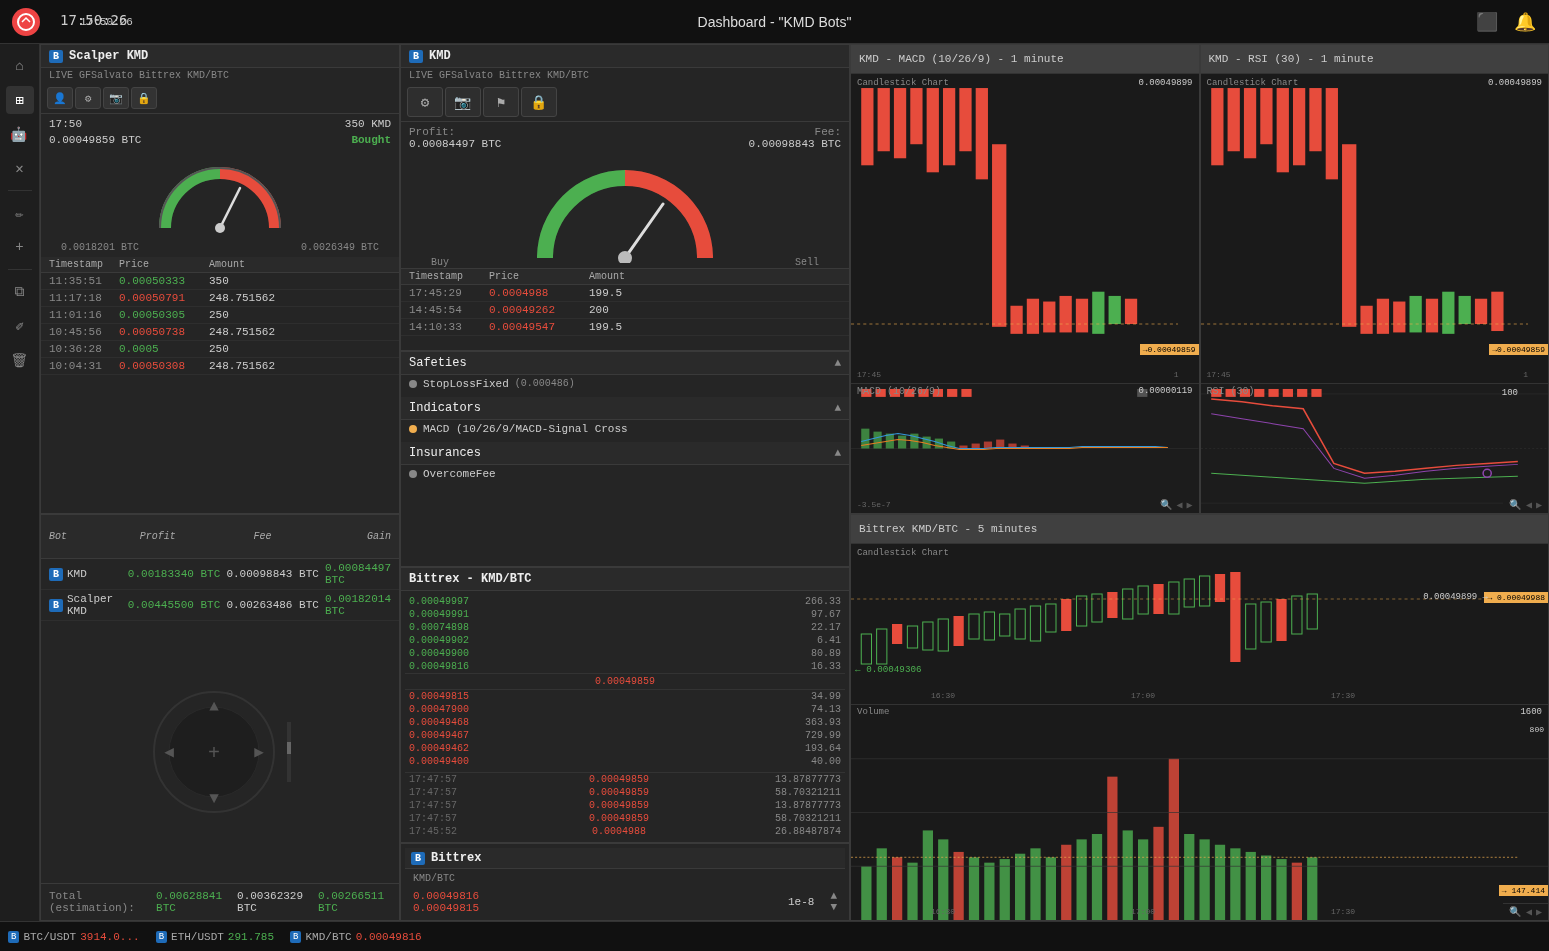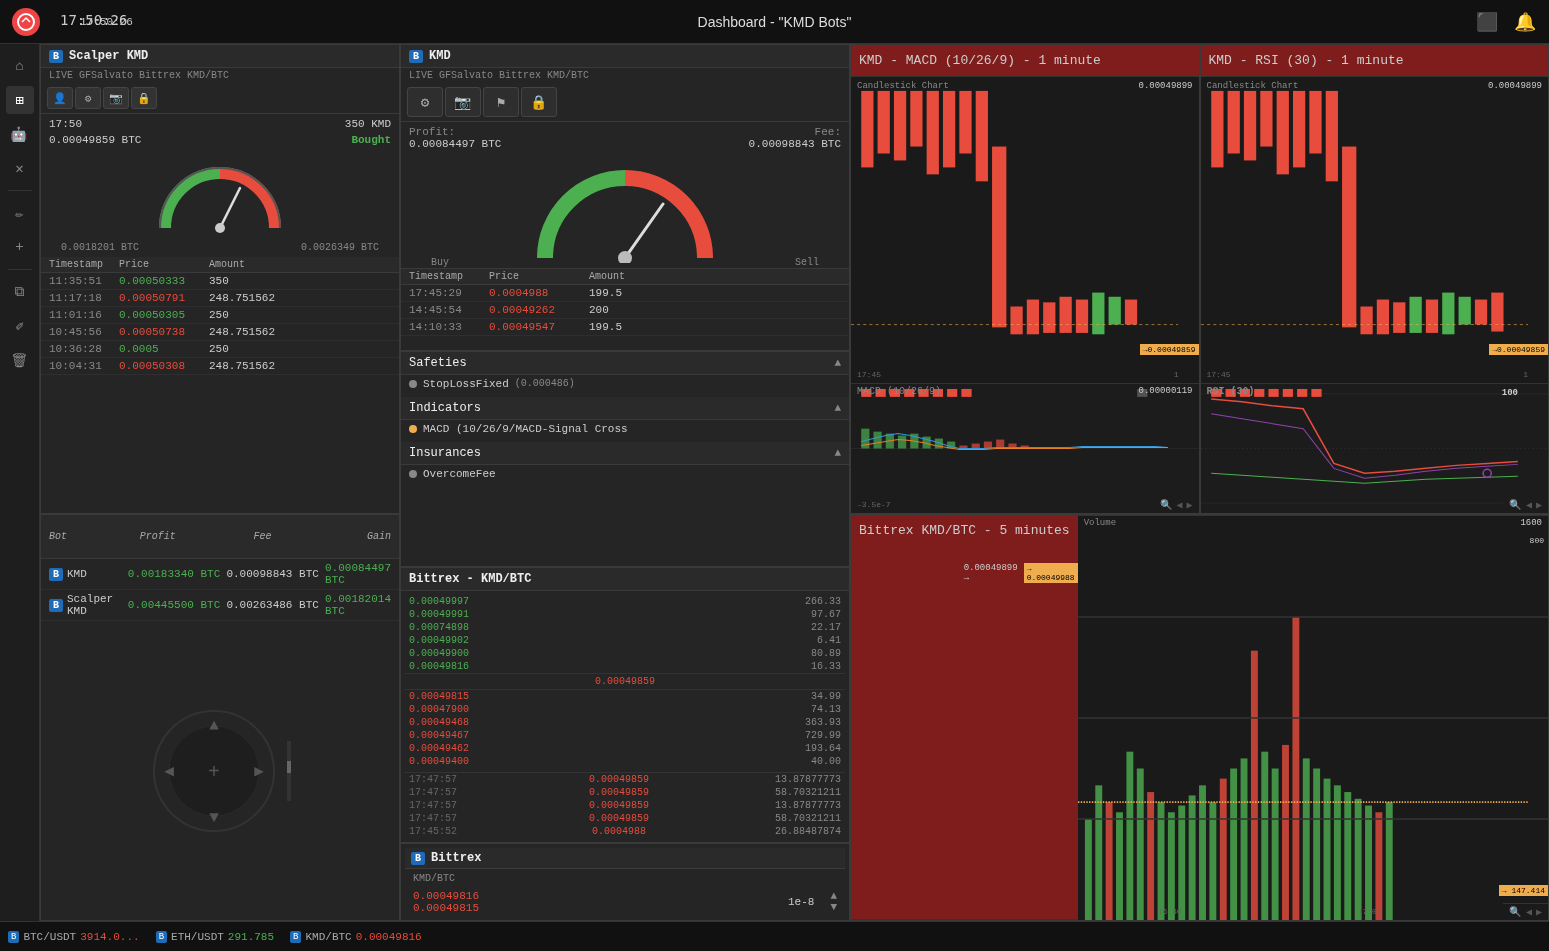--- a/index.html
+++ b/index.html
@@ -322,8 +322,8 @@
     .chart-title {
       padding: 8px 8px;
       color: #ccc;
-      font-size: 13px;
-      background: #7f1d1d;
+      font-size: 11px;
+      background: #404040;
       border-bottom: 1px solid #333;
     }
     .chart-area {

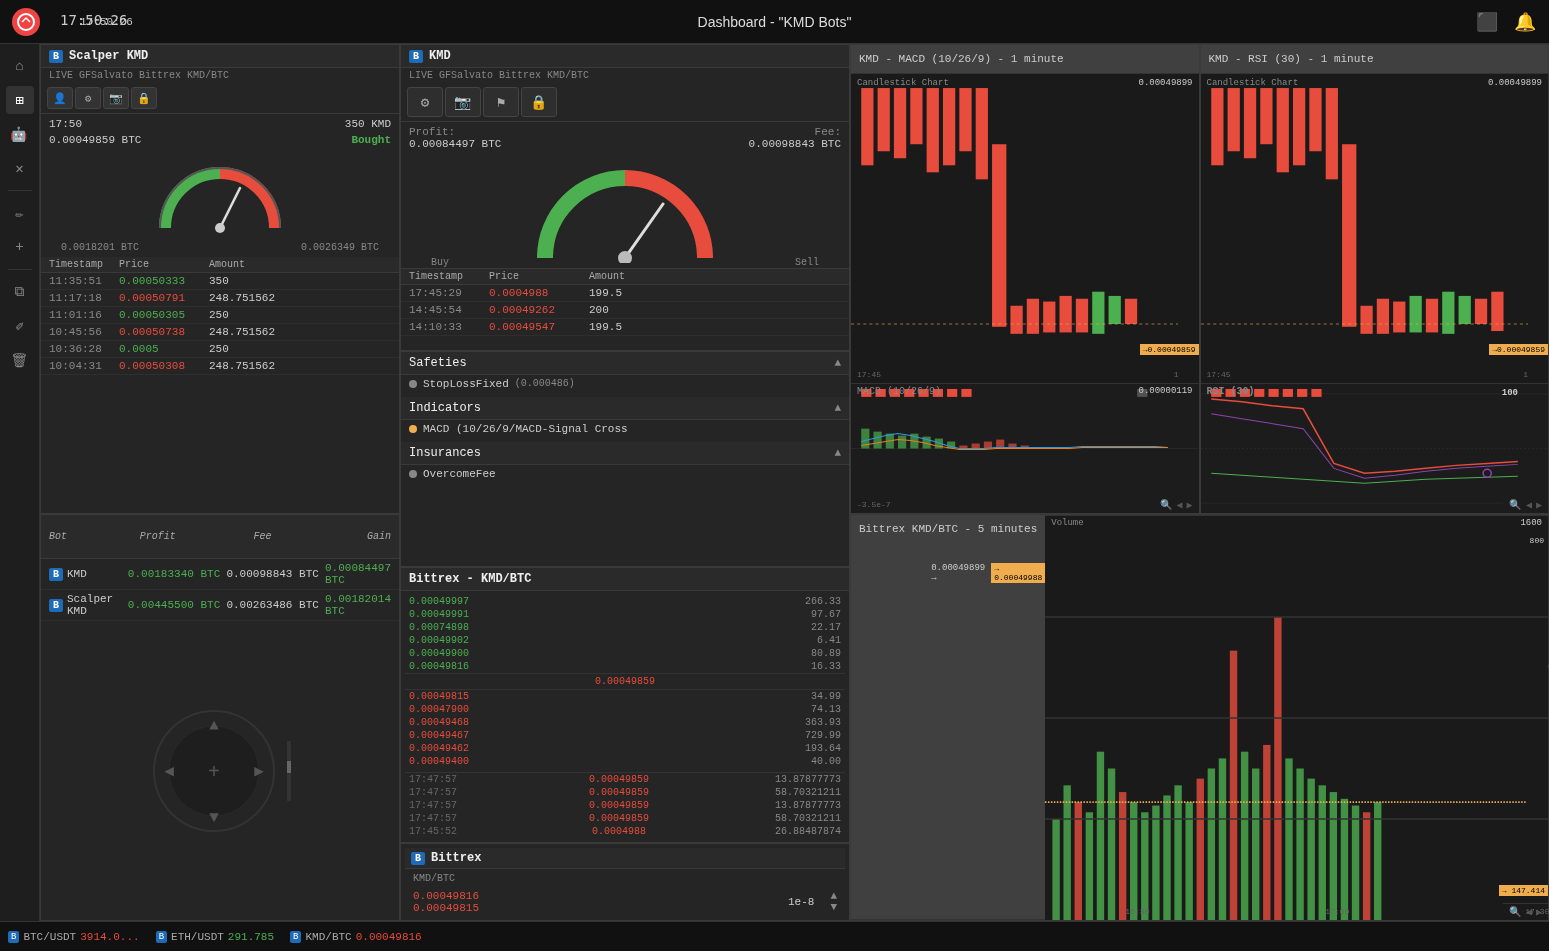--- a/index.html
+++ b/index.html
@@ -903,7 +903,7 @@
           <div style="position:absolute;bottom:4px;right:20px;color:#666;font-size:8px;">1</div>
         </div>
 
-        <div class="sub-panel" style="height:130px;font-weight:bold;">
+        <div class="sub-panel" style="height:130px;">
           <span class="sub-panel-title">RSI (30)</span>
           <svg style="width:100%;height:100%;" viewBox="0 0 340 130" preserveAspectRatio="none">
 

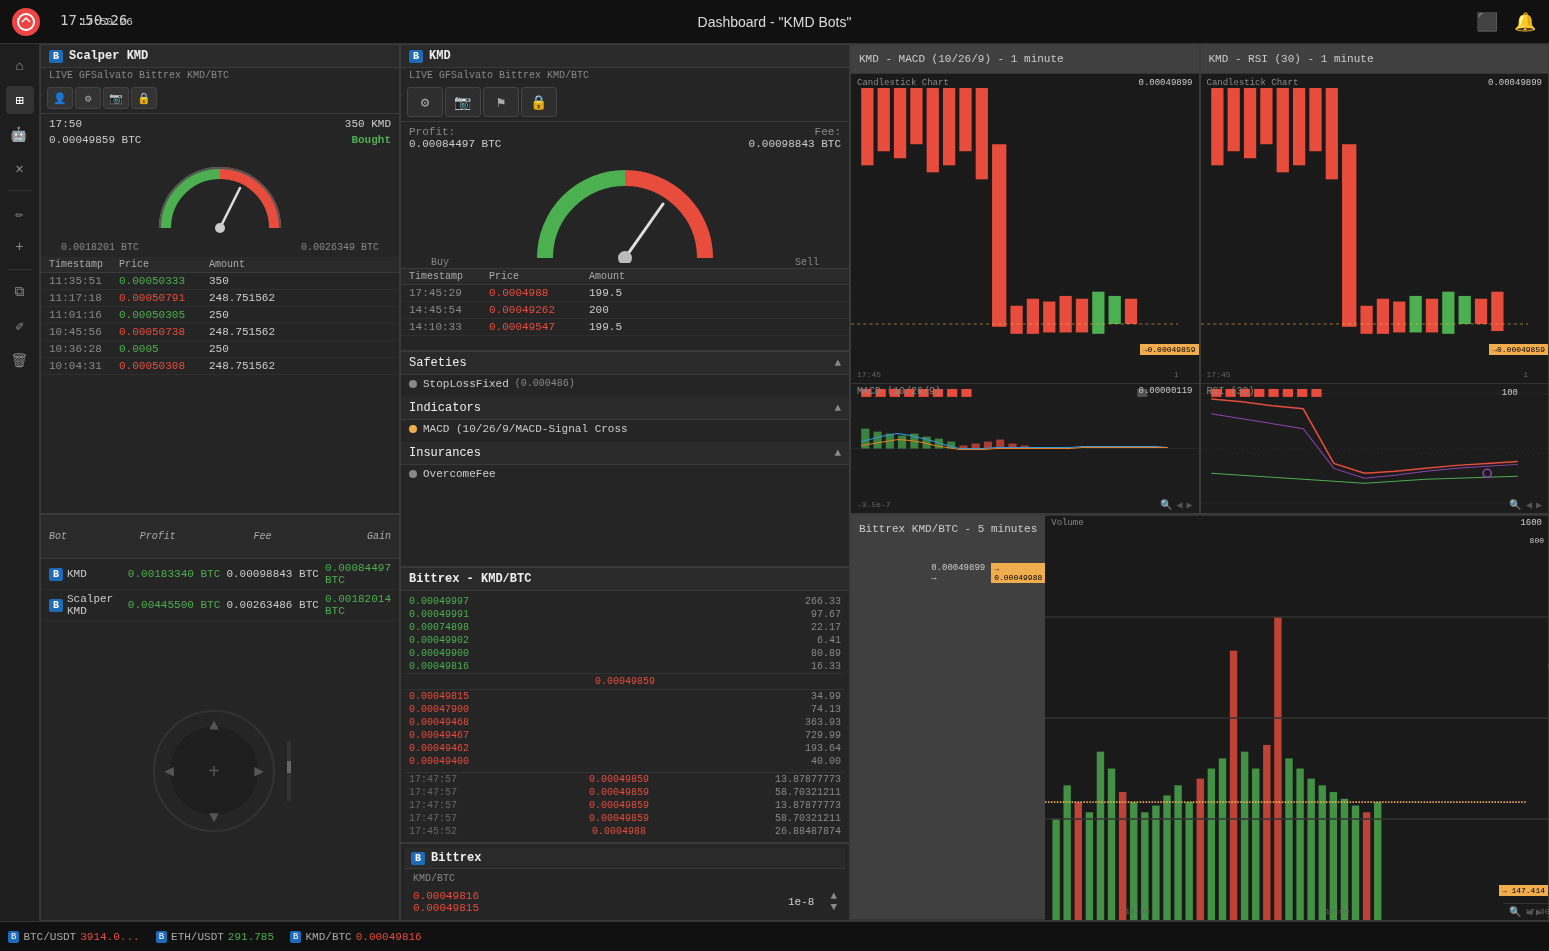--- a/index.html
+++ b/index.html
@@ -341,7 +341,7 @@
       flex: 1;
       border: 1px solid #3a3a3a;
       background: #1a1a1a;
-      display: flex; flex-direction: row;
+      display: flex; flex-direction: column;
     }
 
     

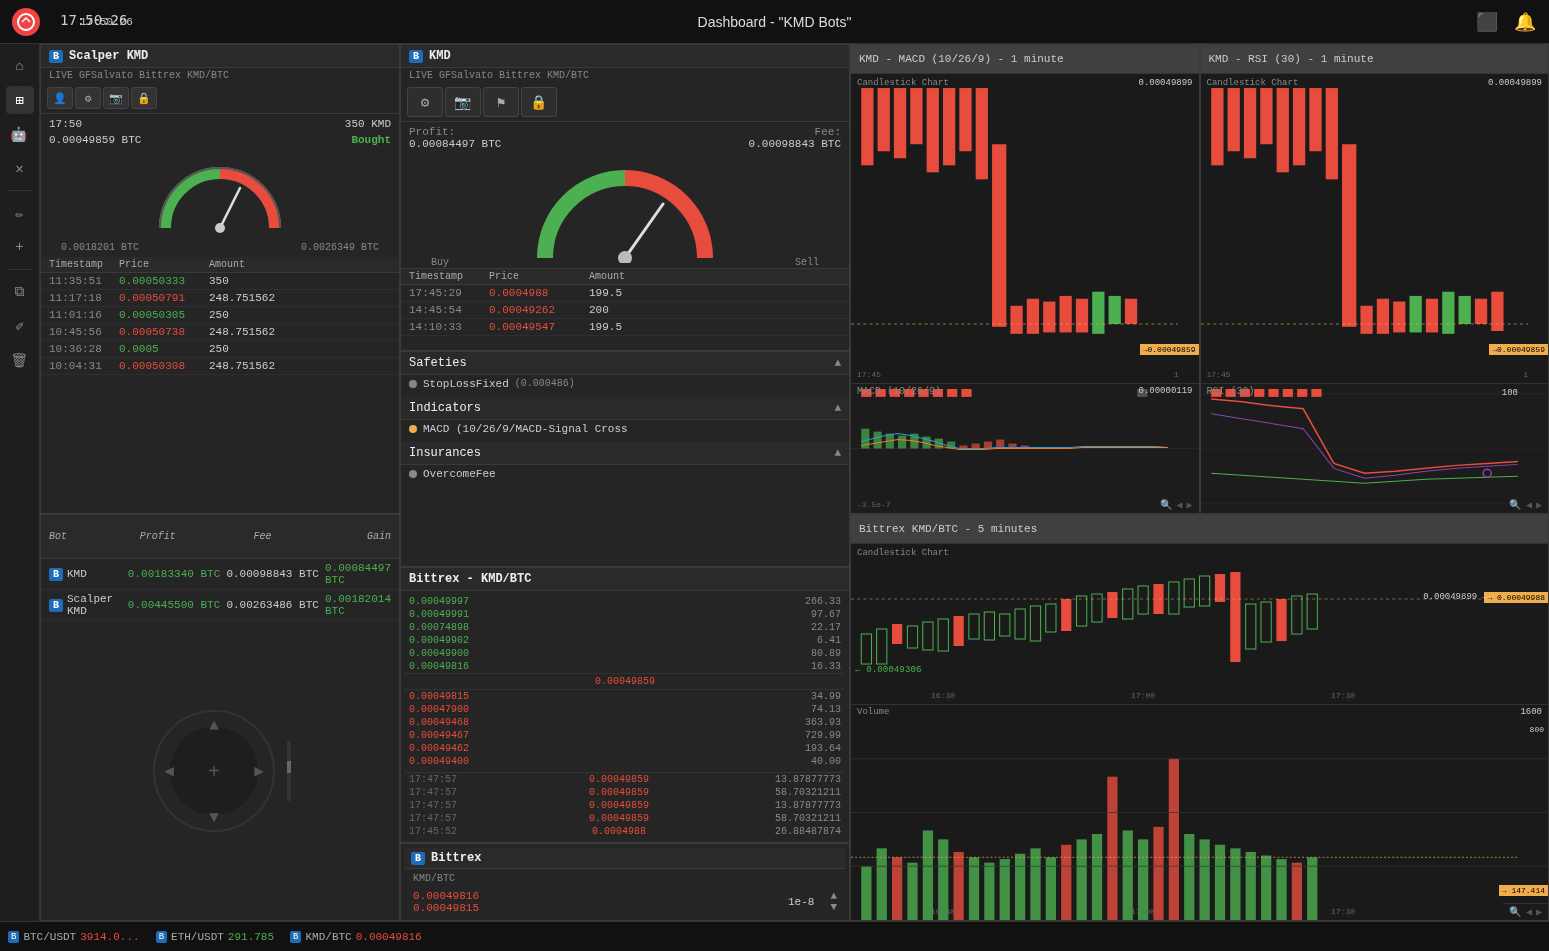--- a/index.html
+++ b/index.html
@@ -552,6 +552,12 @@
         </div>
       </div>
 
+      <div class="total-row">
+        <span class="total-label">Total (estimation):</span>
+        <span class="total-val-green">0.00628841 BTC</span>
+        <span class="total-val">0.00362329 BTC</span>
+        <span class="total-val-green">0.00266511 BTC</span>
+      </div>
     </div>
   </div>
 

